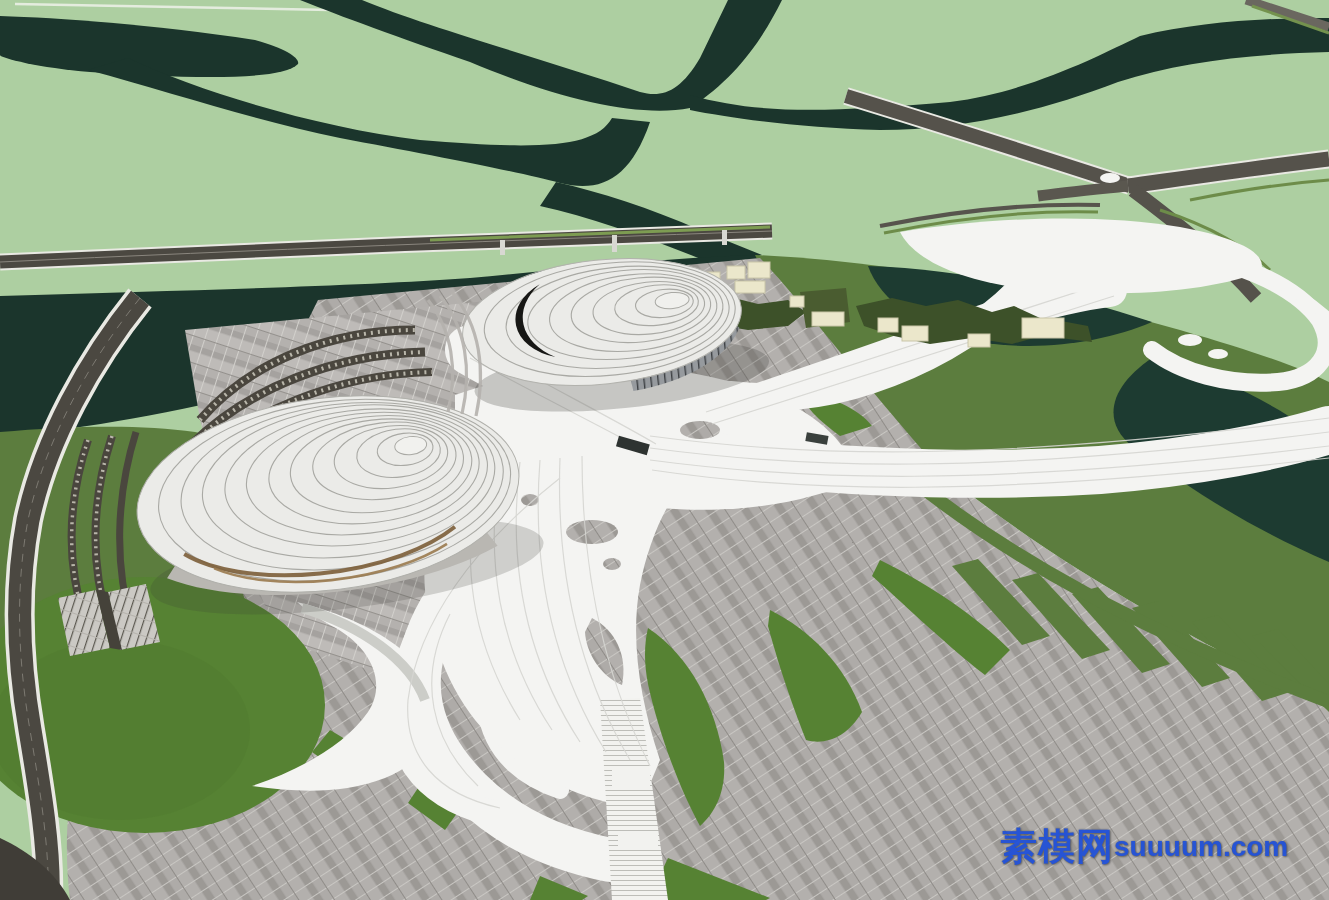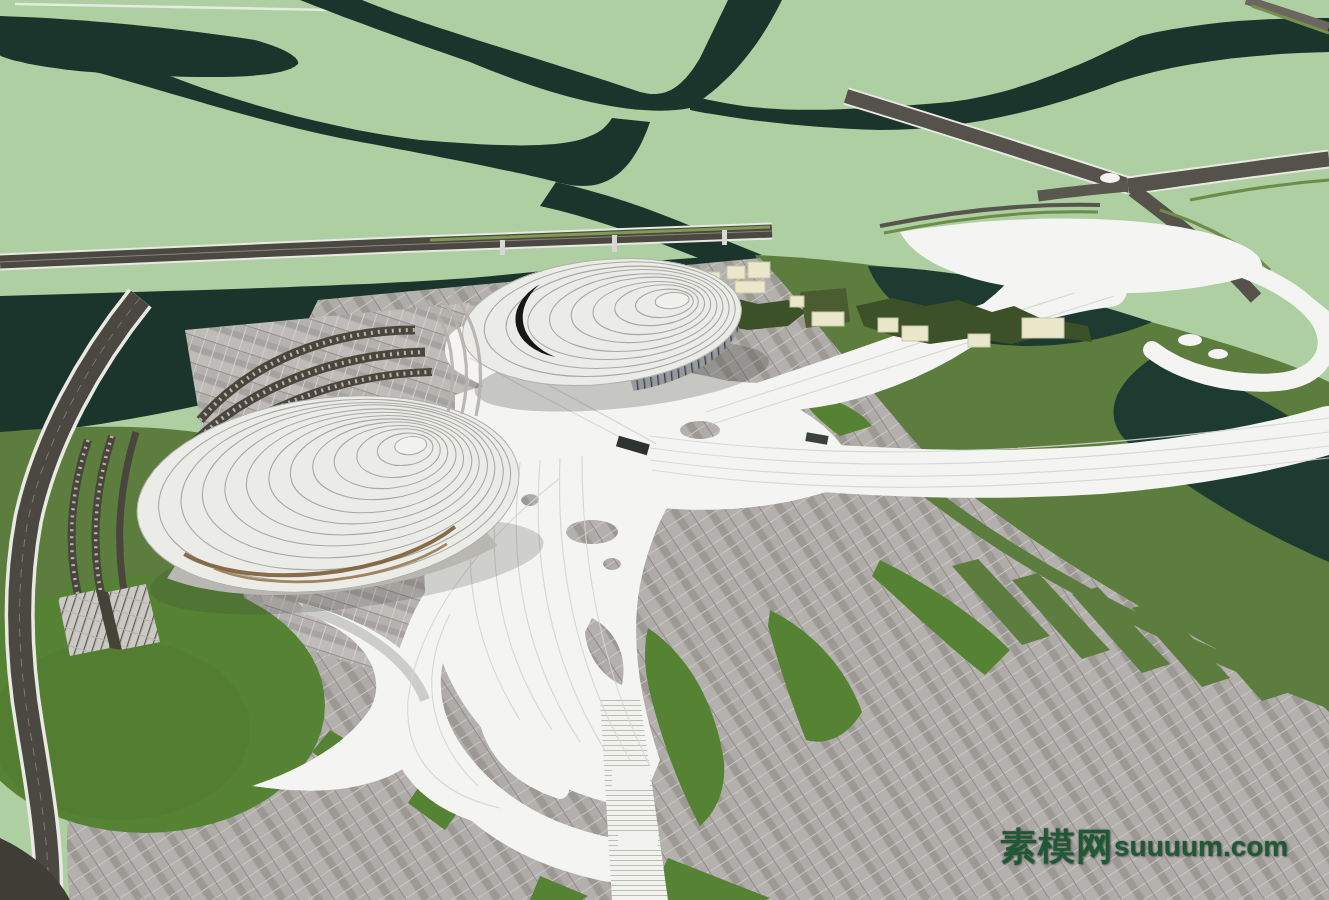--- a/index.html
+++ b/index.html
@@ -7,7 +7,7 @@
          font-family:"Liberation Sans",sans-serif;}
   .stage svg{position:absolute;left:0;top:0;}
   .watermark{position:absolute;left:1000px;top:822px;white-space:nowrap;
-             color:#14532d;opacity:.93;
+             color:#1d4ed8;opacity:.93;
              text-shadow:0 0 2px rgba(90,90,90,.9),1px 1px 2px rgba(80,80,80,.8);
              font-weight:bold;letter-spacing:1px;}
   .watermark .cn{font-size:37px;vertical-align:middle;}

